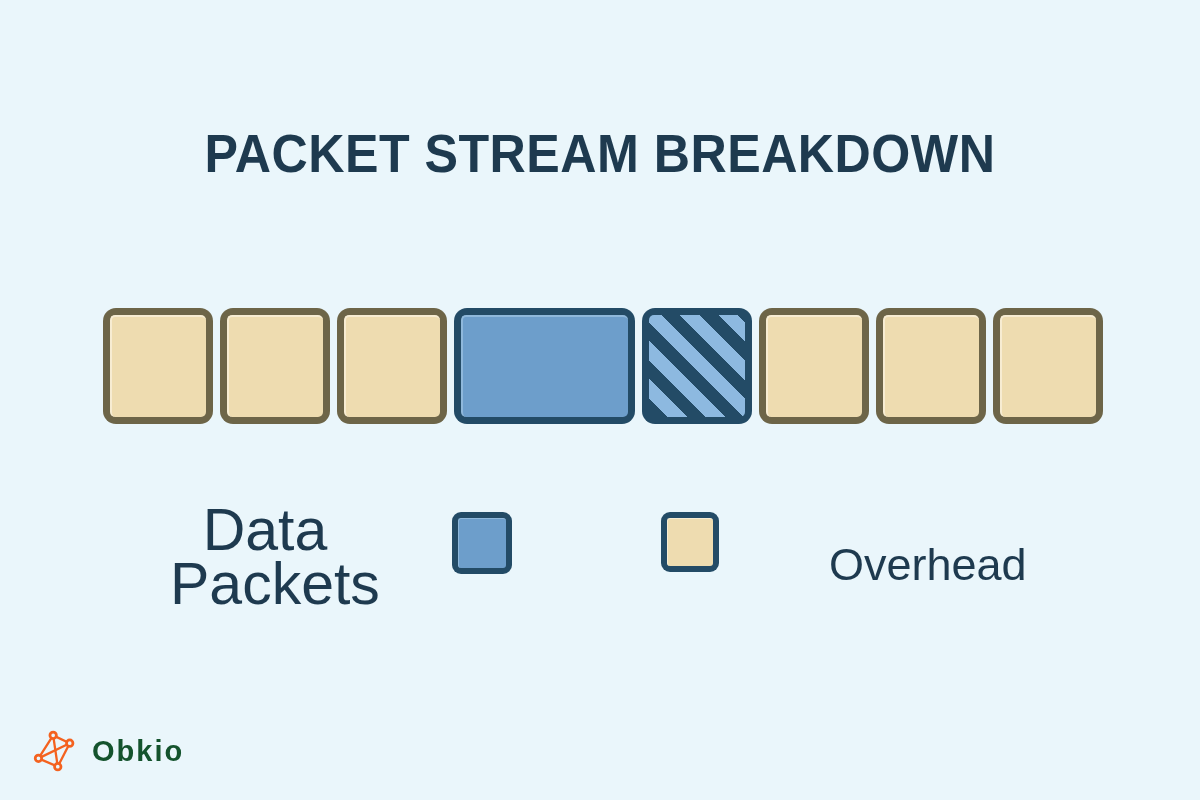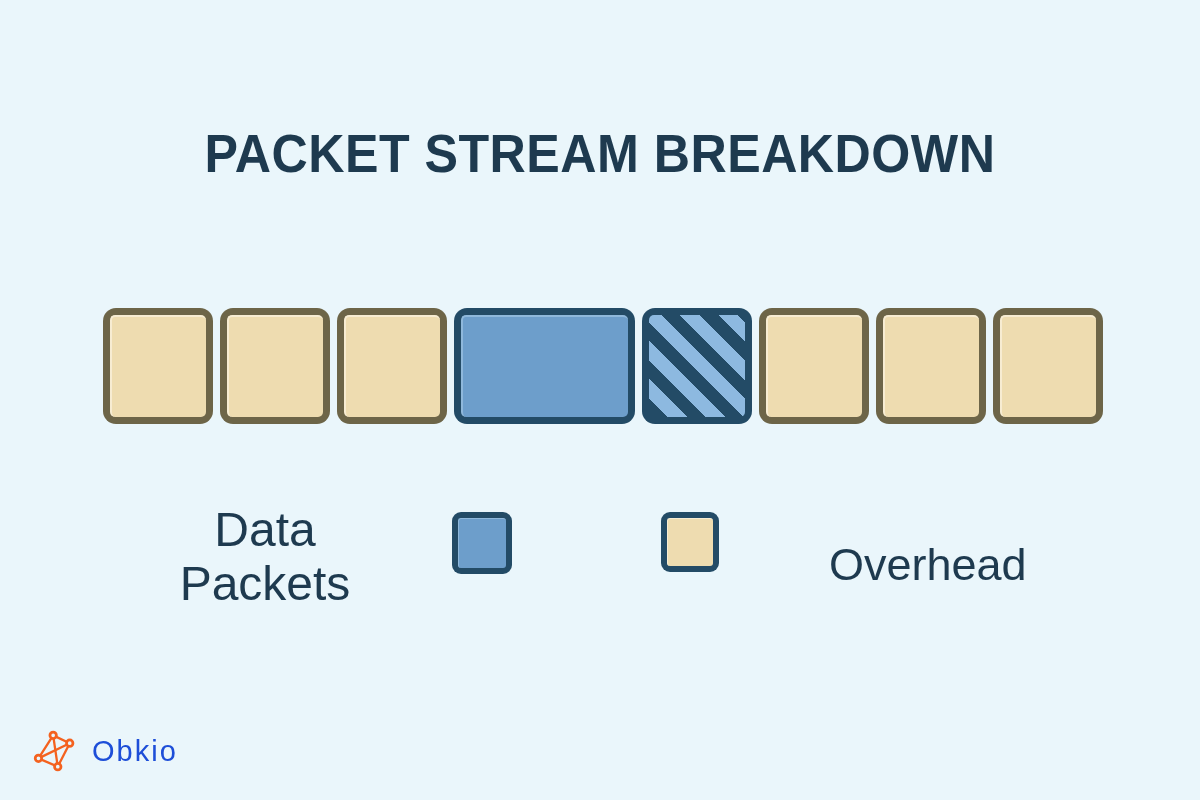--- a/index.html
+++ b/index.html
@@ -119,7 +119,7 @@
     top: 503px;
     width: 190px;
     text-align: center;
-    font-size: 48px;
+    font-size: 59px;
     line-height: 54px;
   }
 

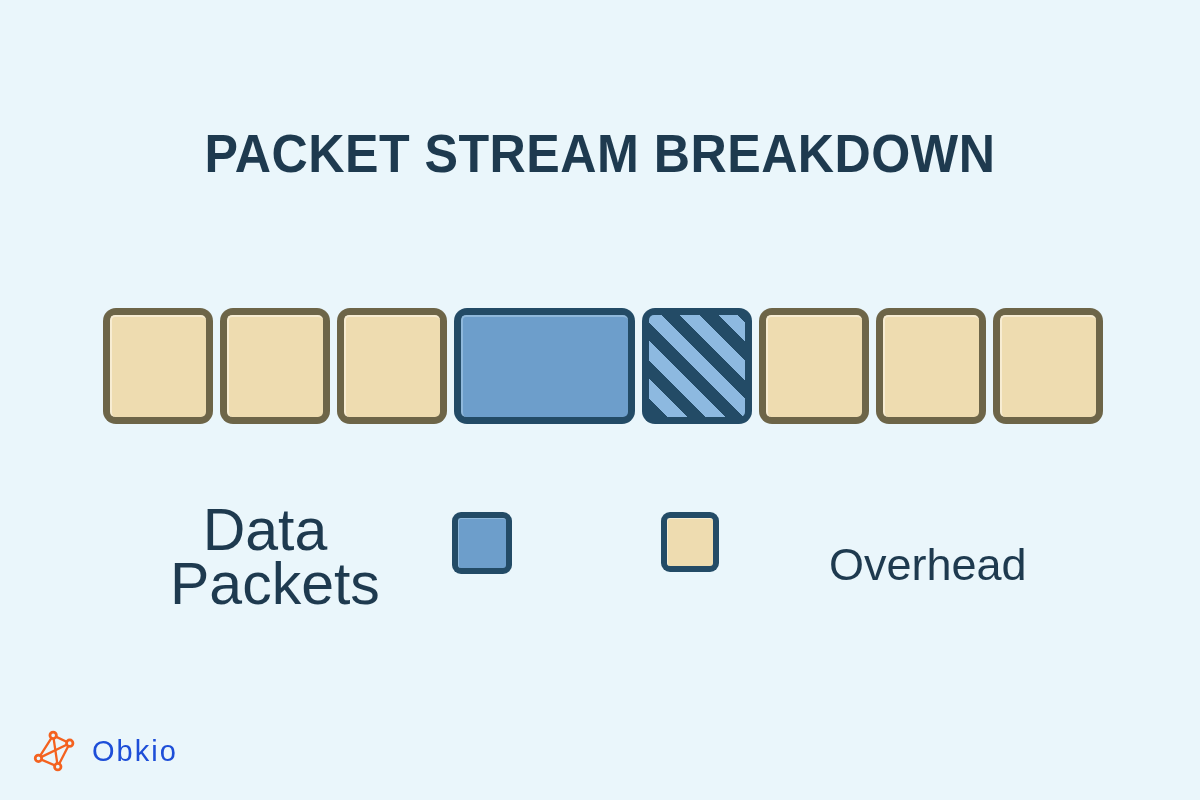--- a/index.html
+++ b/index.html
@@ -193,9 +193,9 @@
   .brand-name {
     font-family: "Liberation Sans", sans-serif;
     font-size: 29px;
-    font-weight: normal;
+    font-weight: bold;
     letter-spacing: 2px;
-    color: #1d4ed8;
+    color: #14532d;
   }
 </style>
 </head>

